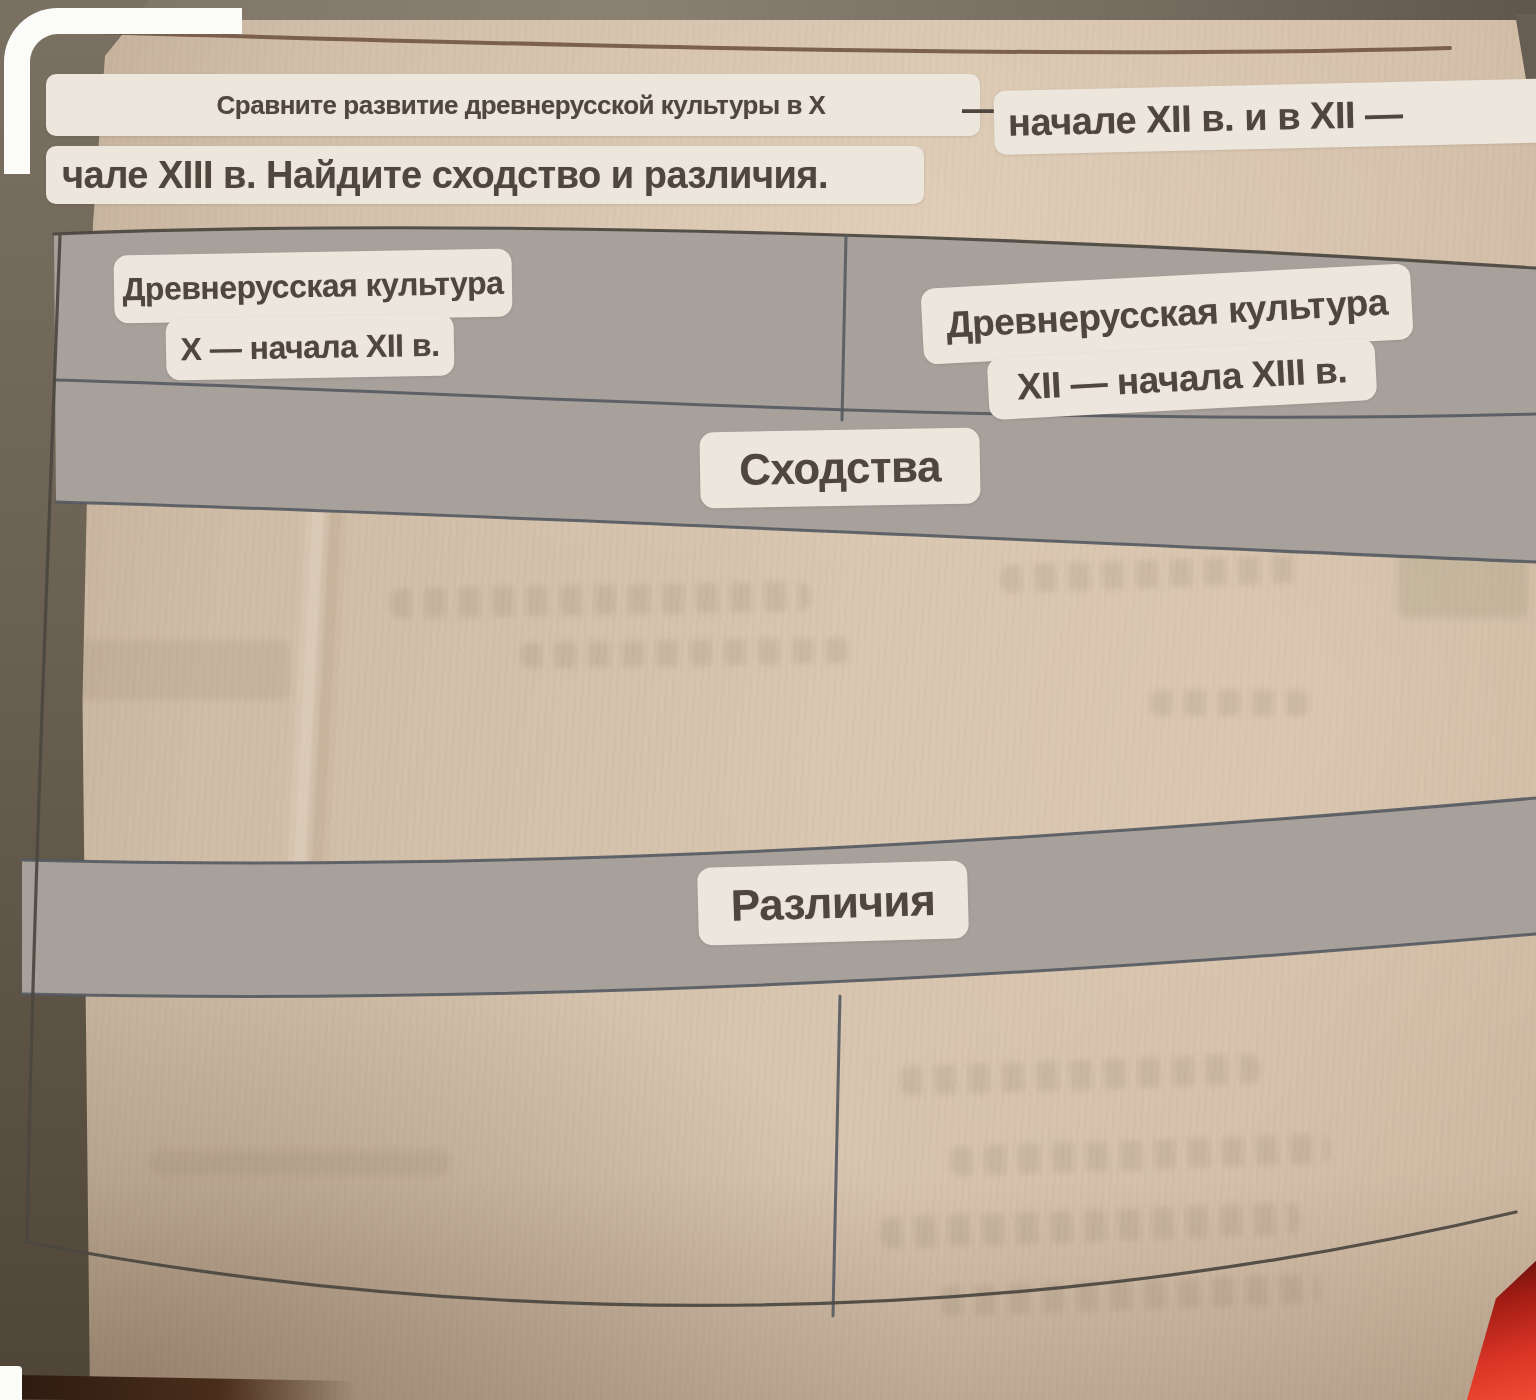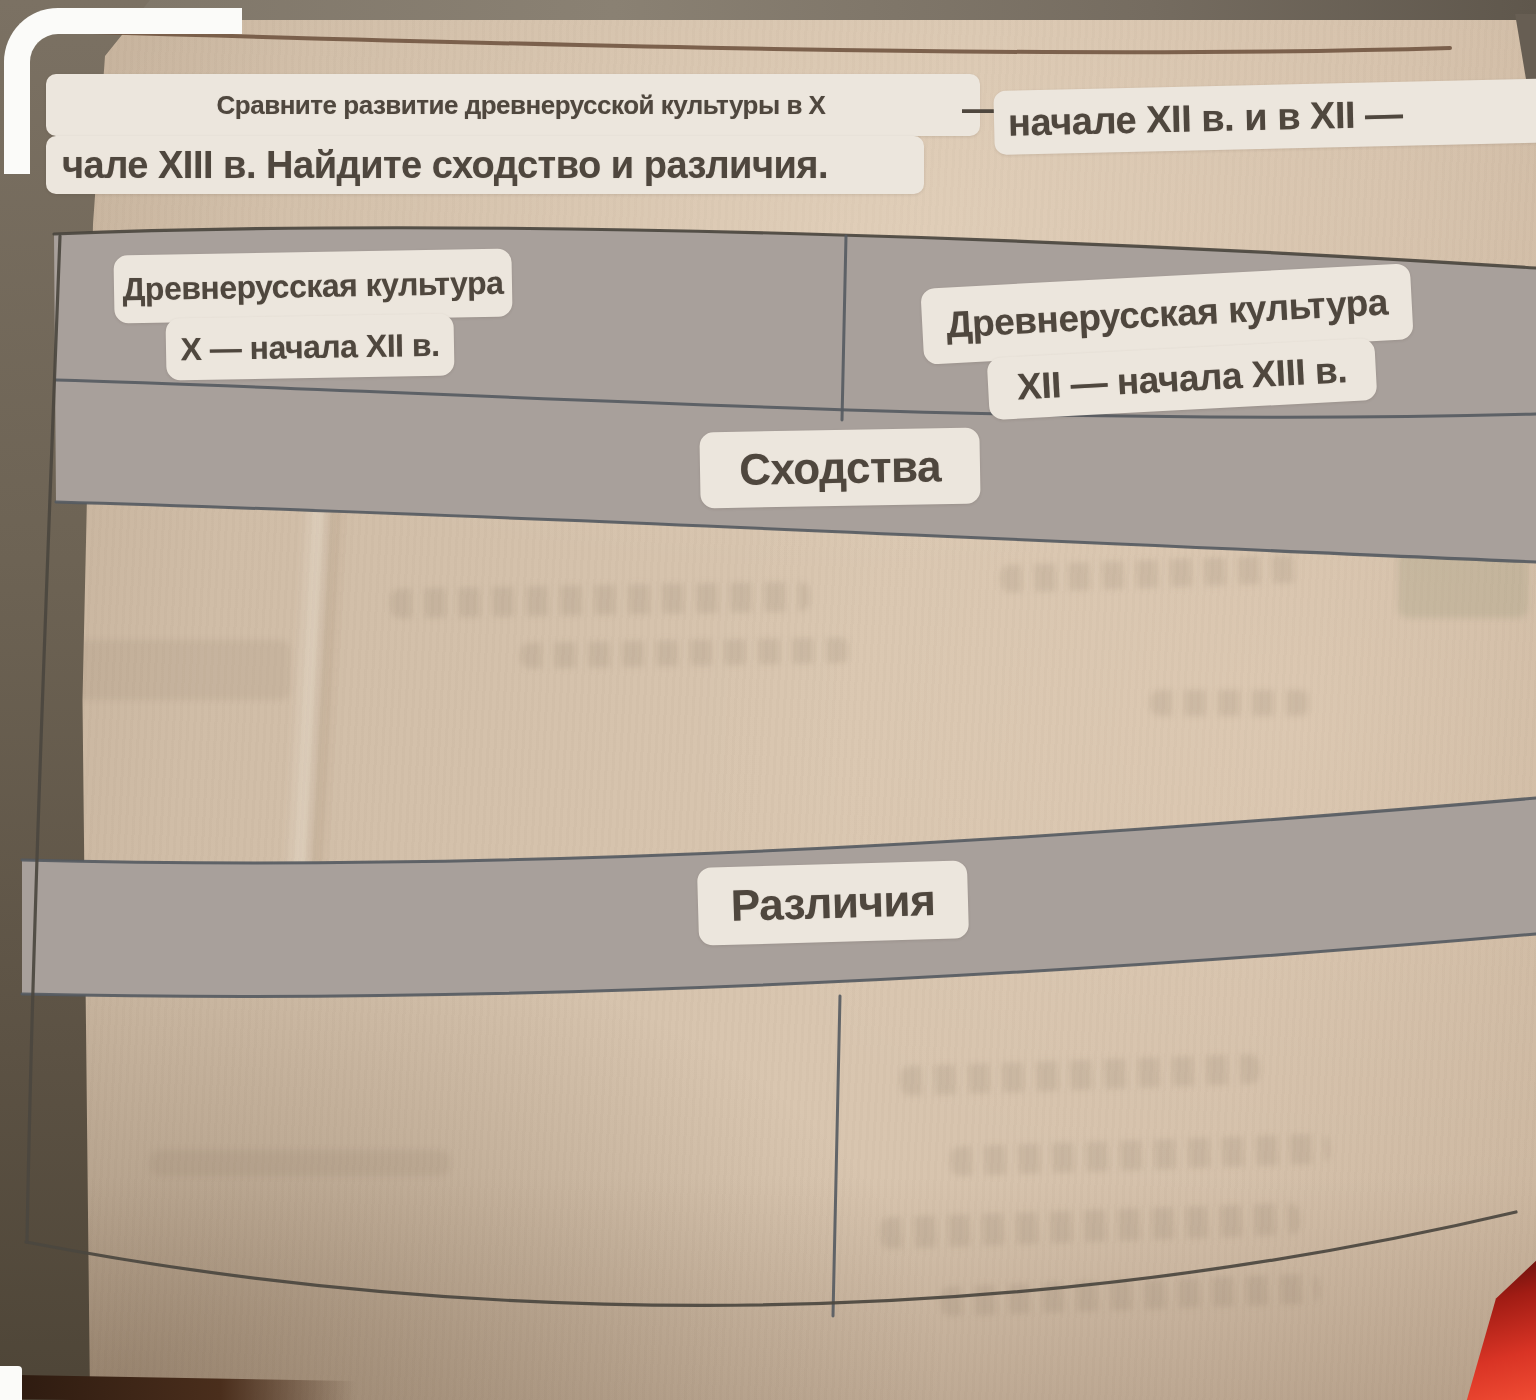--- a/index.html
+++ b/index.html
@@ -79,7 +79,7 @@
   .task1a{left:46px;top:74px;width:918px;height:62px;font-size:26px;padding-left:16px;border-radius:10px;justify-content:center;}
   .task-dash{position:absolute;left:962px;top:88px;font-size:38px;font-weight:bold;color:var(--printed-text,#4f473e);}
   .task1b{left:994px;top:84px;width:600px;height:64px;font-size:38px;padding-left:14px;transform:rotate(-1.3deg);border-radius:12px;}
-  .task2{left:46px;top:136px;width:862px;height:58px;font-size:38px;padding-left:16px;border-radius:10px;}
+  .task2{left:46px;top:146px;width:862px;height:58px;font-size:38px;padding-left:16px;border-radius:10px;}
   .c1l1{left:114px;top:252px;width:398px;height:68px;font-size:32px;justify-content:center;transform:rotate(-1deg);}
   .c1l2{left:166px;top:316px;width:288px;height:62px;font-size:32px;justify-content:center;transform:rotate(-1deg);}
   .c2l1{left:922px;top:276px;width:490px;height:76px;font-size:37px;justify-content:center;transform:rotate(-3deg);}

